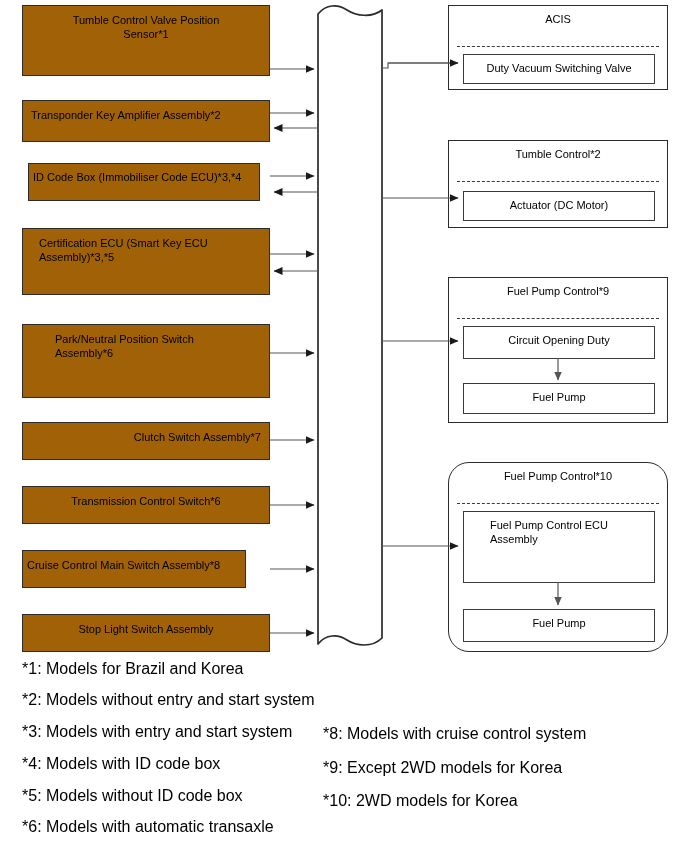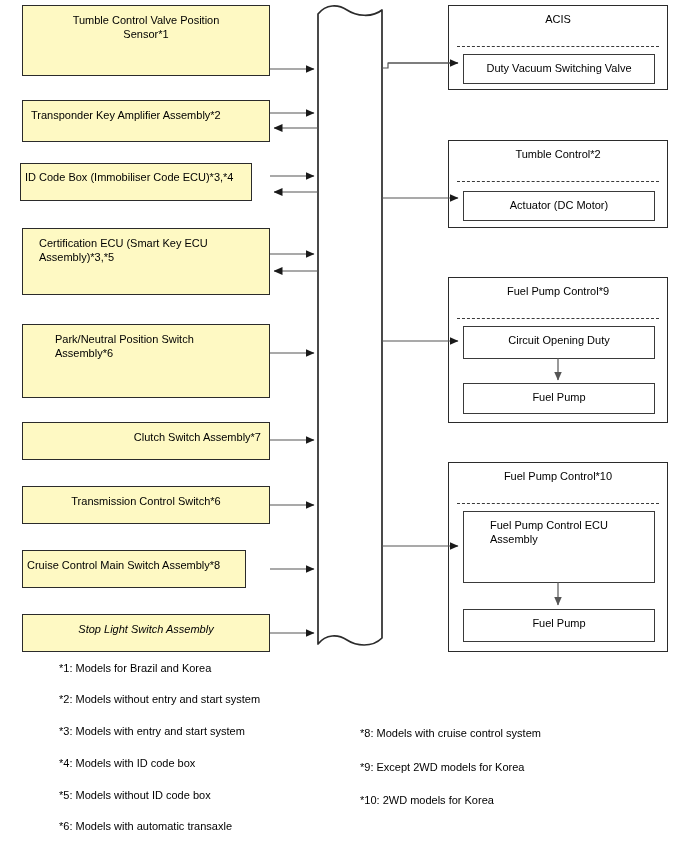--- a/index.html
+++ b/index.html
@@ -30,7 +30,7 @@
     position: absolute;
     box-sizing: border-box;
     border: 1.6px solid #2b2b2b;
-    background: #fef9c3;
+    background: #a16207;
     font-size: 11px;
     line-height: 14px;
     color: #000000;

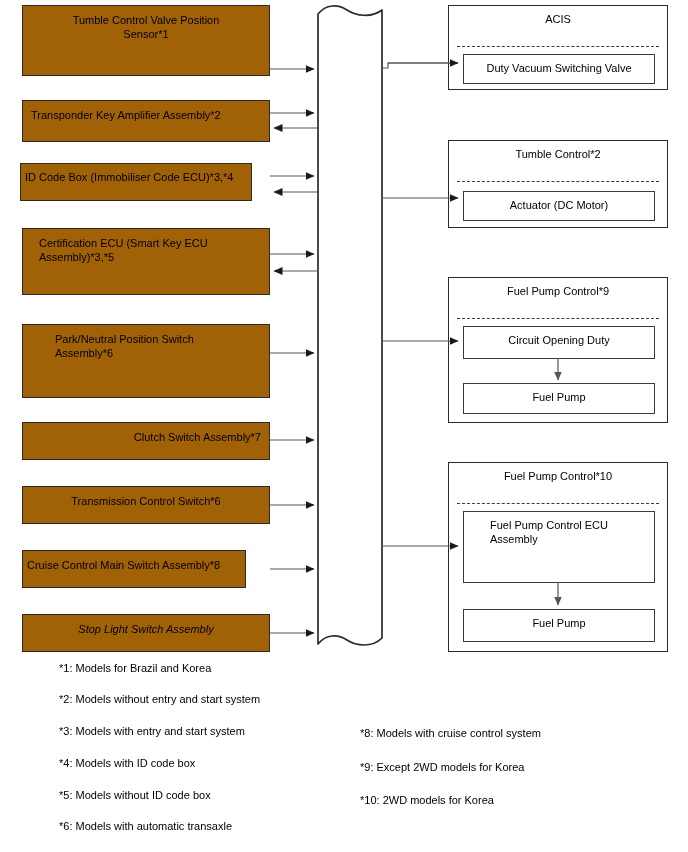--- a/index.html
+++ b/index.html
@@ -115,7 +115,7 @@
     <div class="box-label label-left" style="white-space:pre-line; left:8px;">Transponder Key Amplifier Assembly*2</div>
   </div>
 
-  <div class="box" style="left:20px; top:163px; width:232px; height:38px;">
+  <div class="box" style="left:28px; top:163px; width:232px; height:38px;">
     <div class="box-label label-left" style="white-space:pre-line; left:4px; top:6px;">ID Code Box (Immobiliser Code ECU)*3,*4</div>
   </div>
 

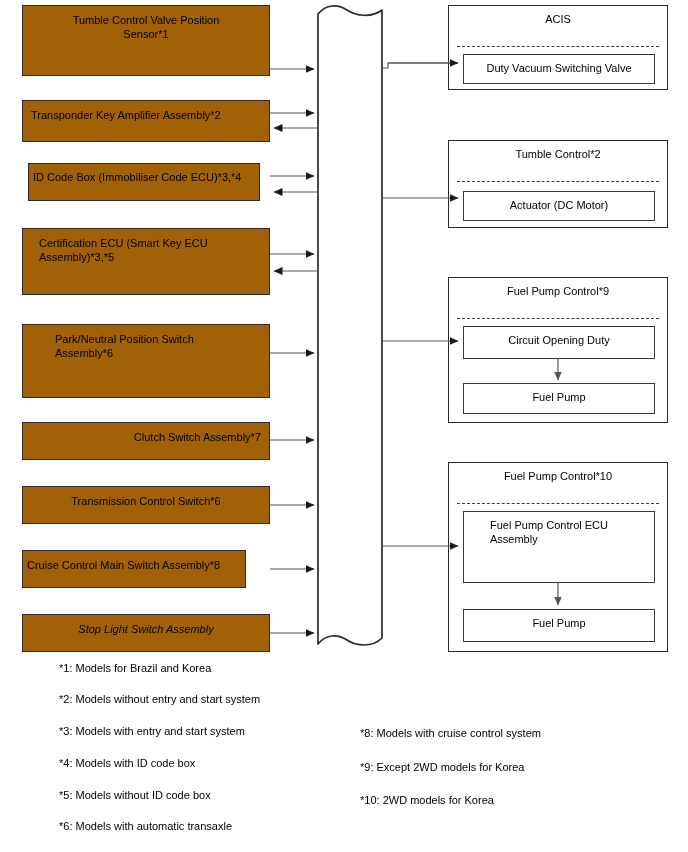--- a/index.html
+++ b/index.html
@@ -172,7 +172,7 @@
     </div>
   </div>
 
-  <div class="group-box" style="left:448px; top:462px; width:220px; height:190px;">
+  <div class="group-box" style="left:448px; top:462px; width:220px; height:190px;border-radius:21px;">
     <div class="group-title">Fuel Pump Control*10</div>
     <div class="dash-sep" style="top:40px;"></div>
     <div class="inner-box" style="left:14px; top:48px; width:192px; height:72px;">

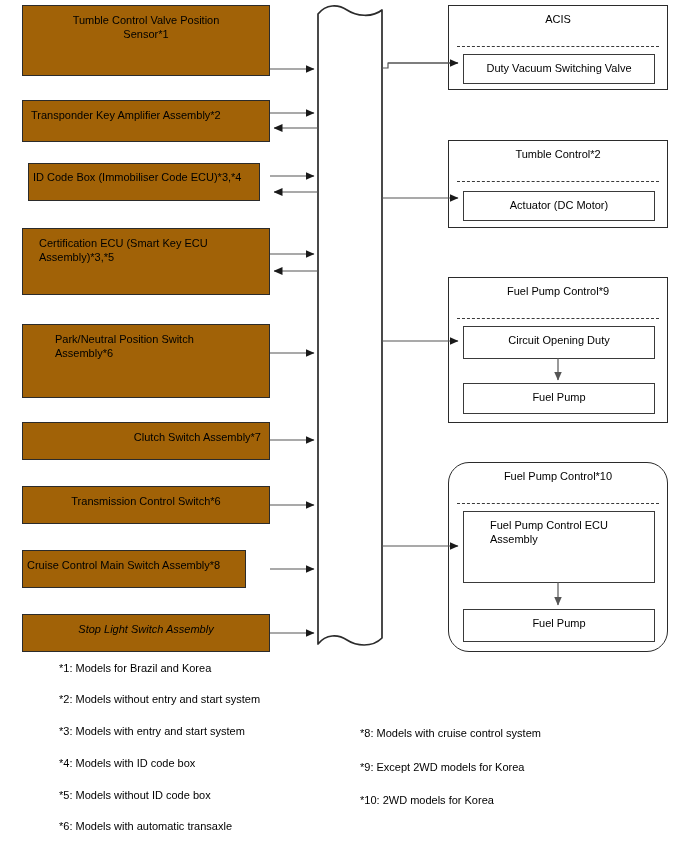--- a/index.html
+++ b/index.html
@@ -141,7 +141,7 @@
     <div class="box-label label-left" style="white-space:pre-line; left:4px;">Cruise Control Main Switch Assembly*8</div>
   </div>
 
-  <div class="box" style="left:22px; top:614px; width:248px; height:38px;font-style:italic;">
+  <div class="box" style="left:22px; top:614px; width:248px; height:38px;">
     <div class="box-label label-center" style="white-space:pre-line;">Stop Light Switch Assembly</div>
   </div>
 

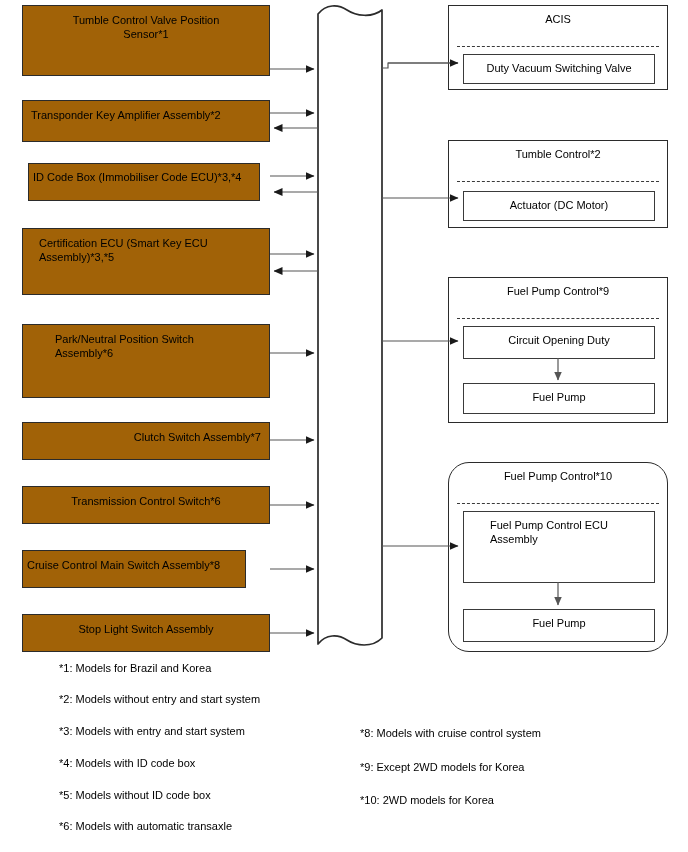--- a/index.html
+++ b/index.html
@@ -94,11 +94,10 @@
   }
   .note {
     position: absolute;
-    font-size: 11px;
+    font-size: 16px;
     line-height: 15px;
     color: #000000;
     white-space: pre-line;
-    margin-left: 37px;
   }
 </style>
 </head>

